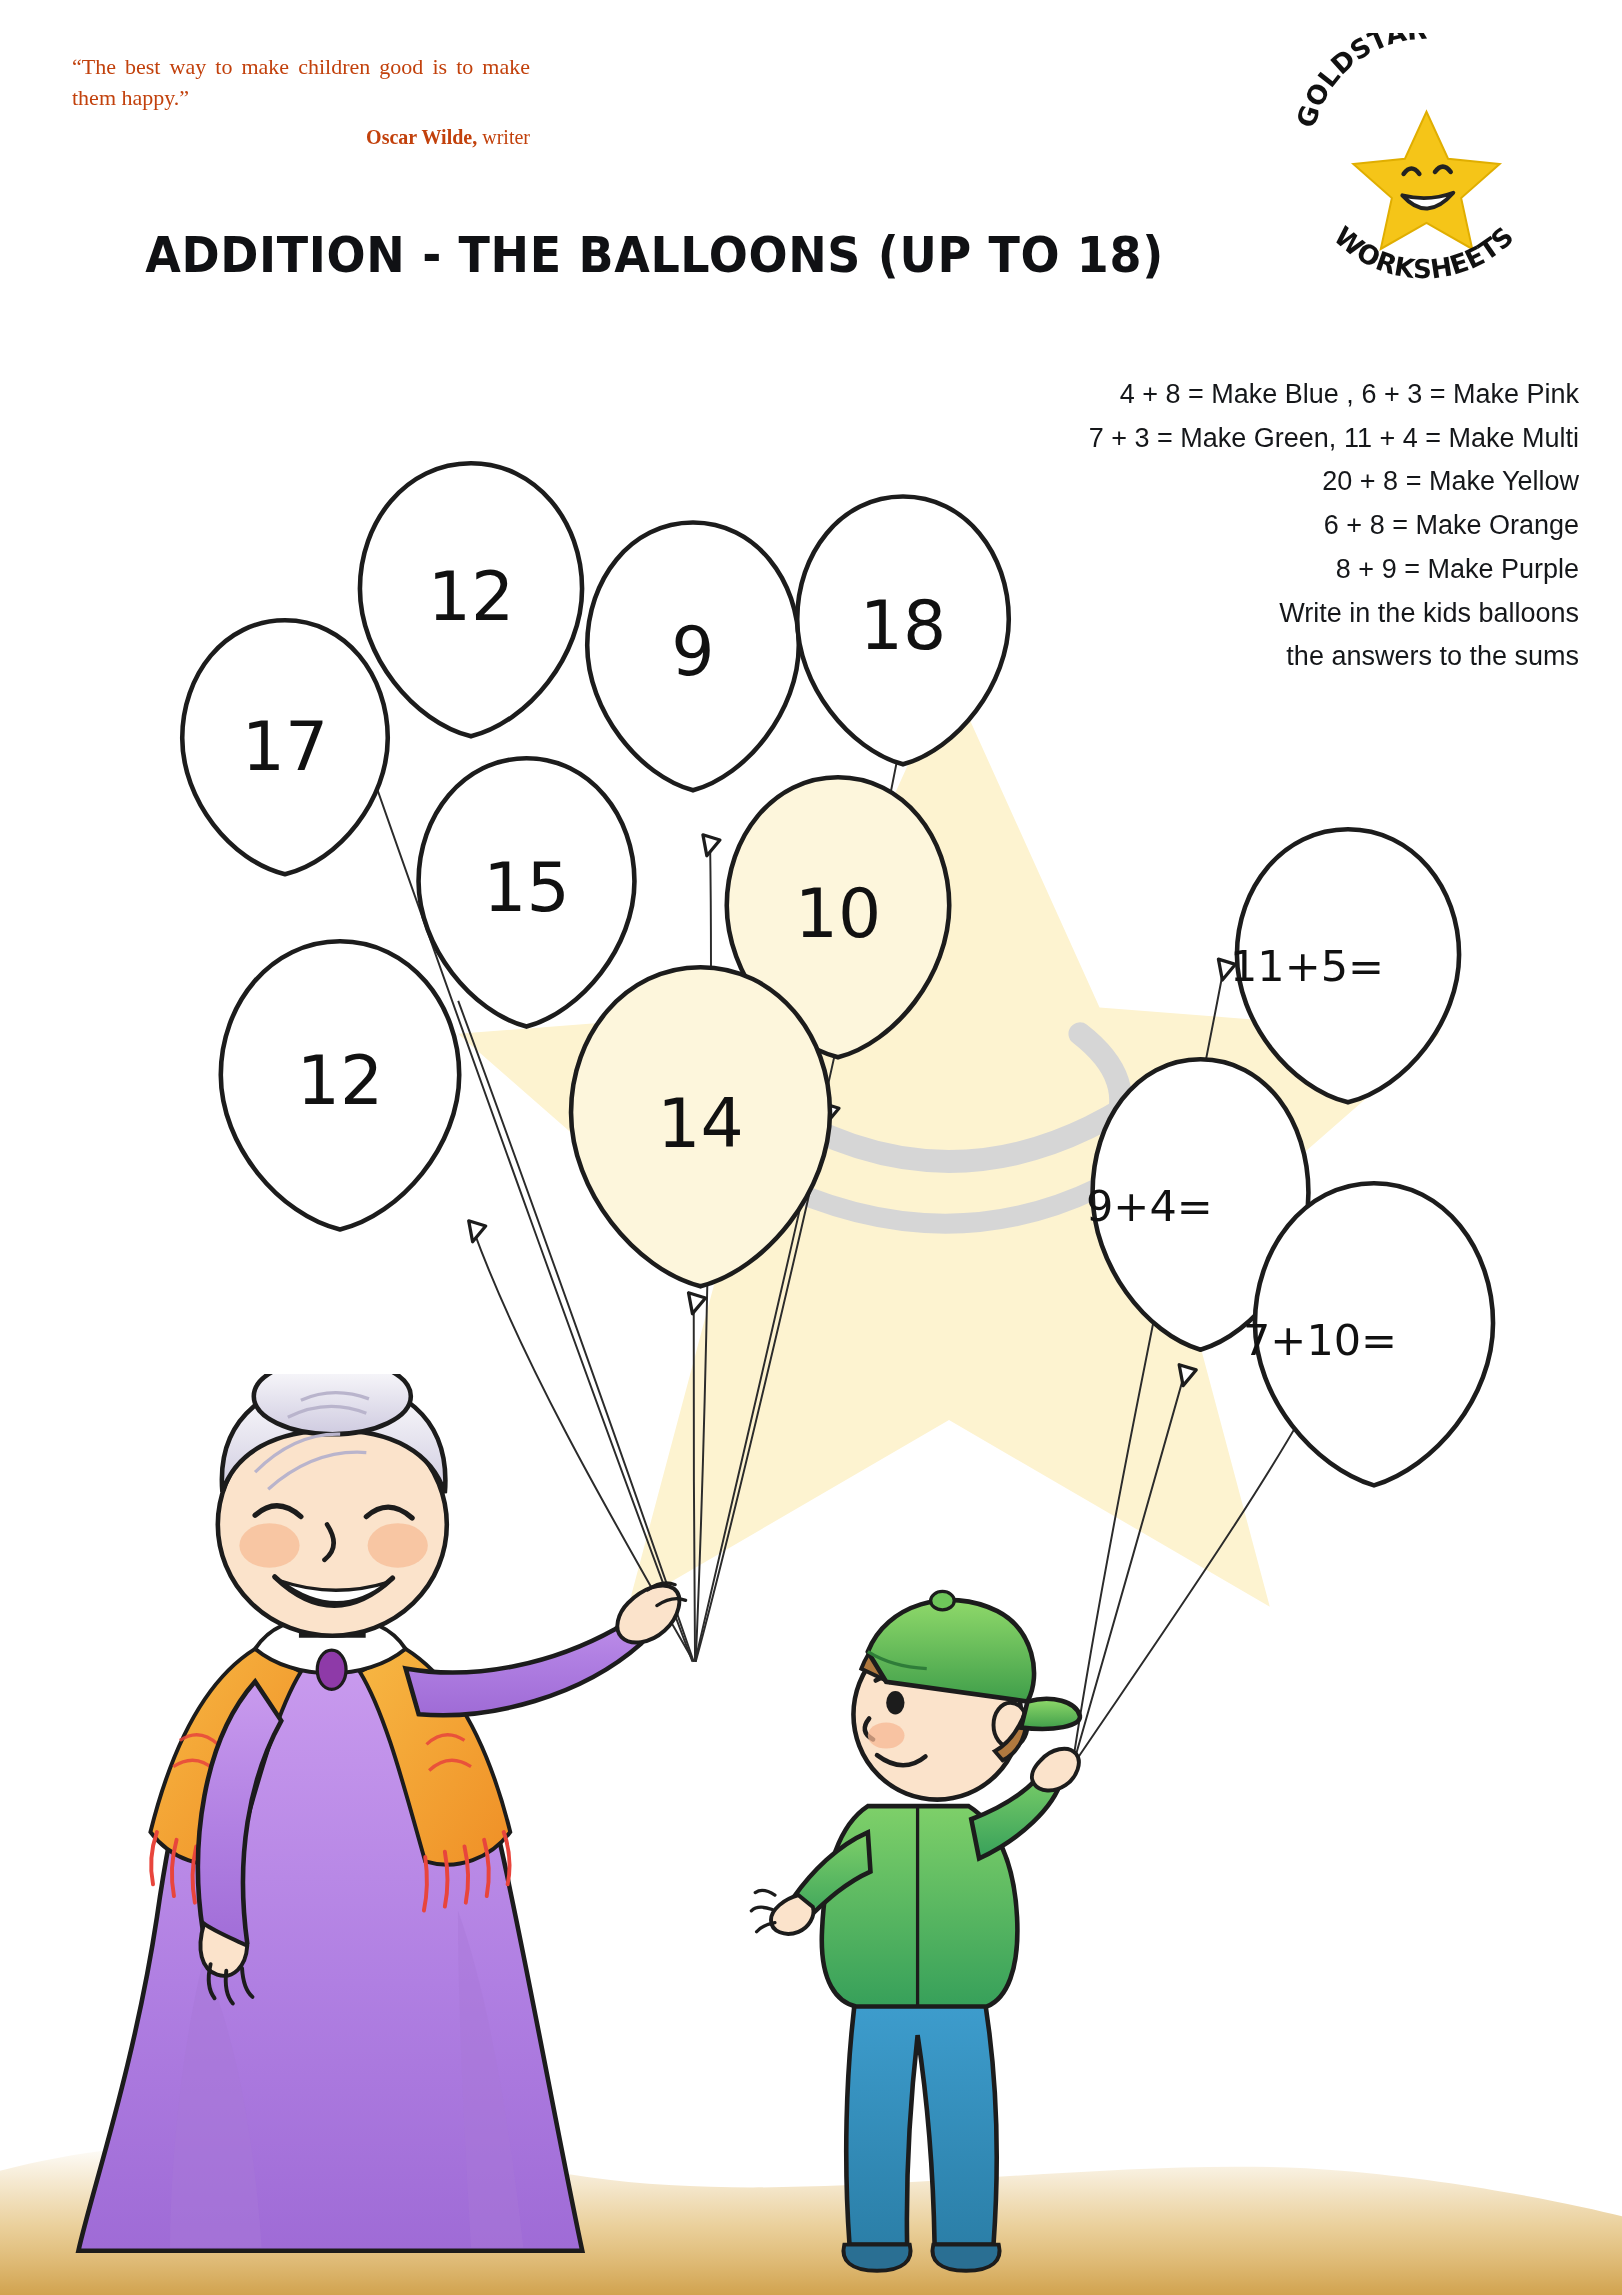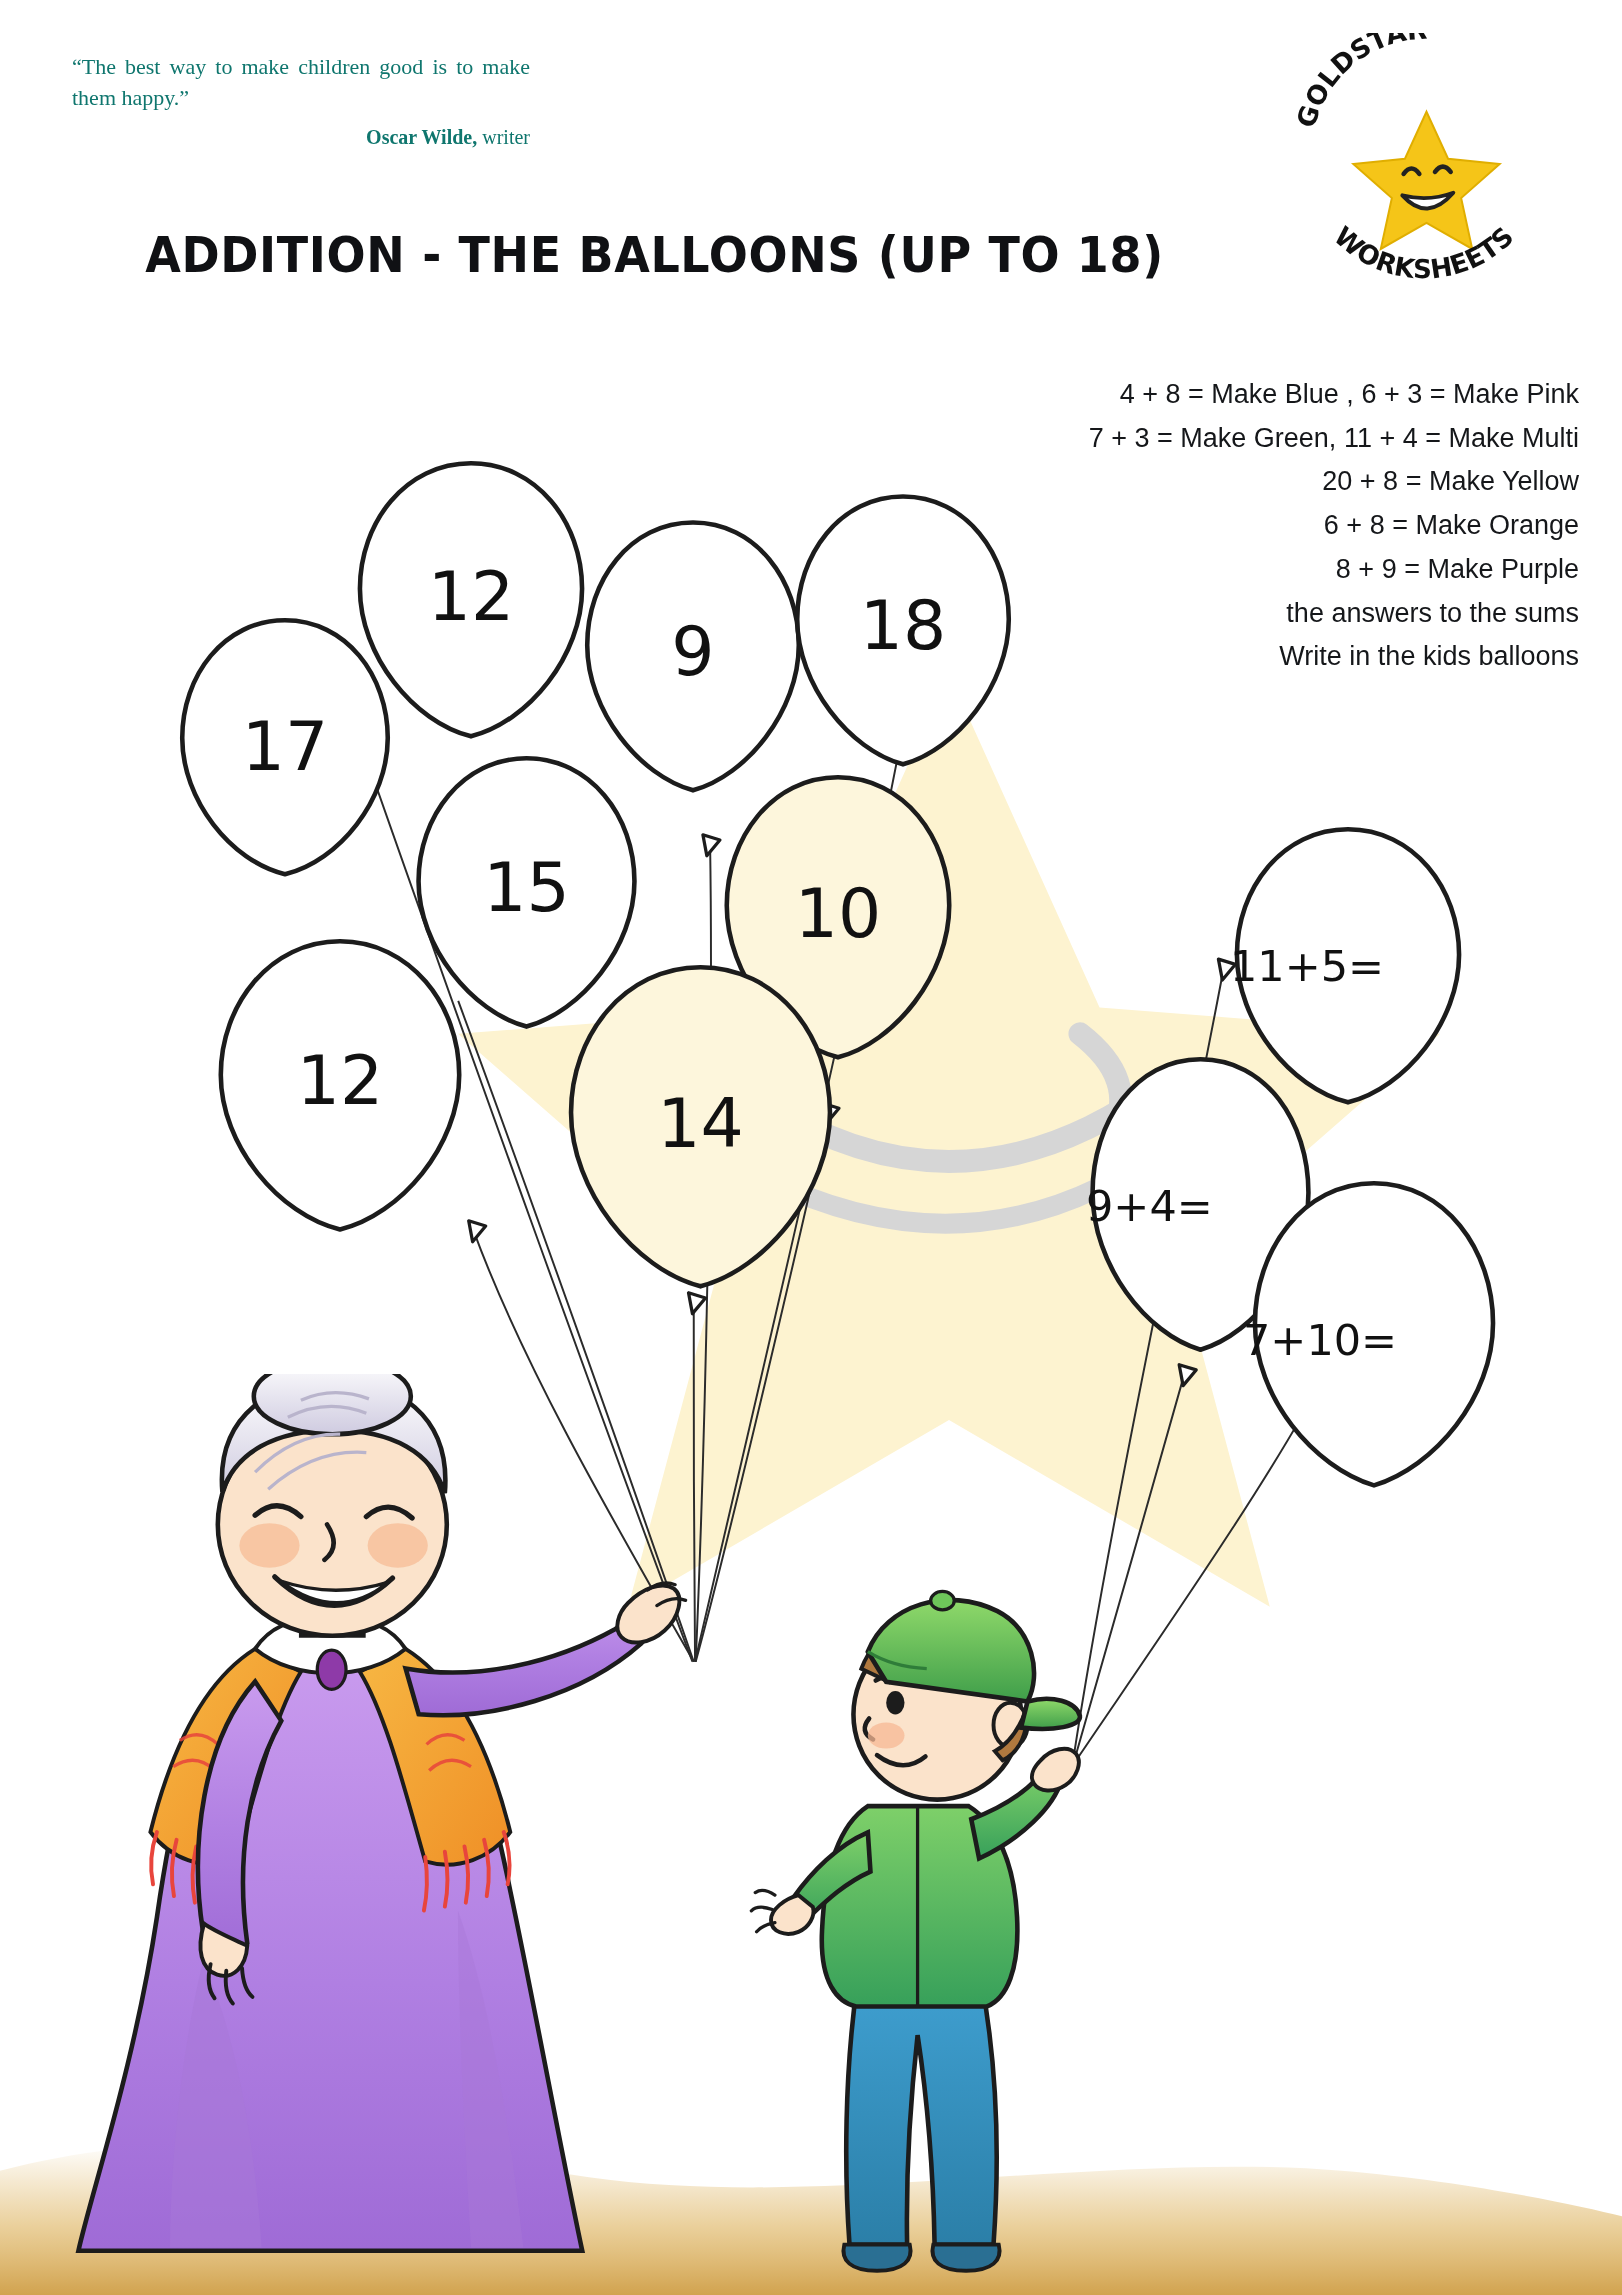--- a/index.html
+++ b/index.html
@@ -43,7 +43,7 @@
     font-family: "Liberation Serif", serif;
     font-size: 22px;
     line-height: 1.42;
-    color: #0f766e;
+    color: #c2410c;
   }
   .quote-text {
     text-align: justify;

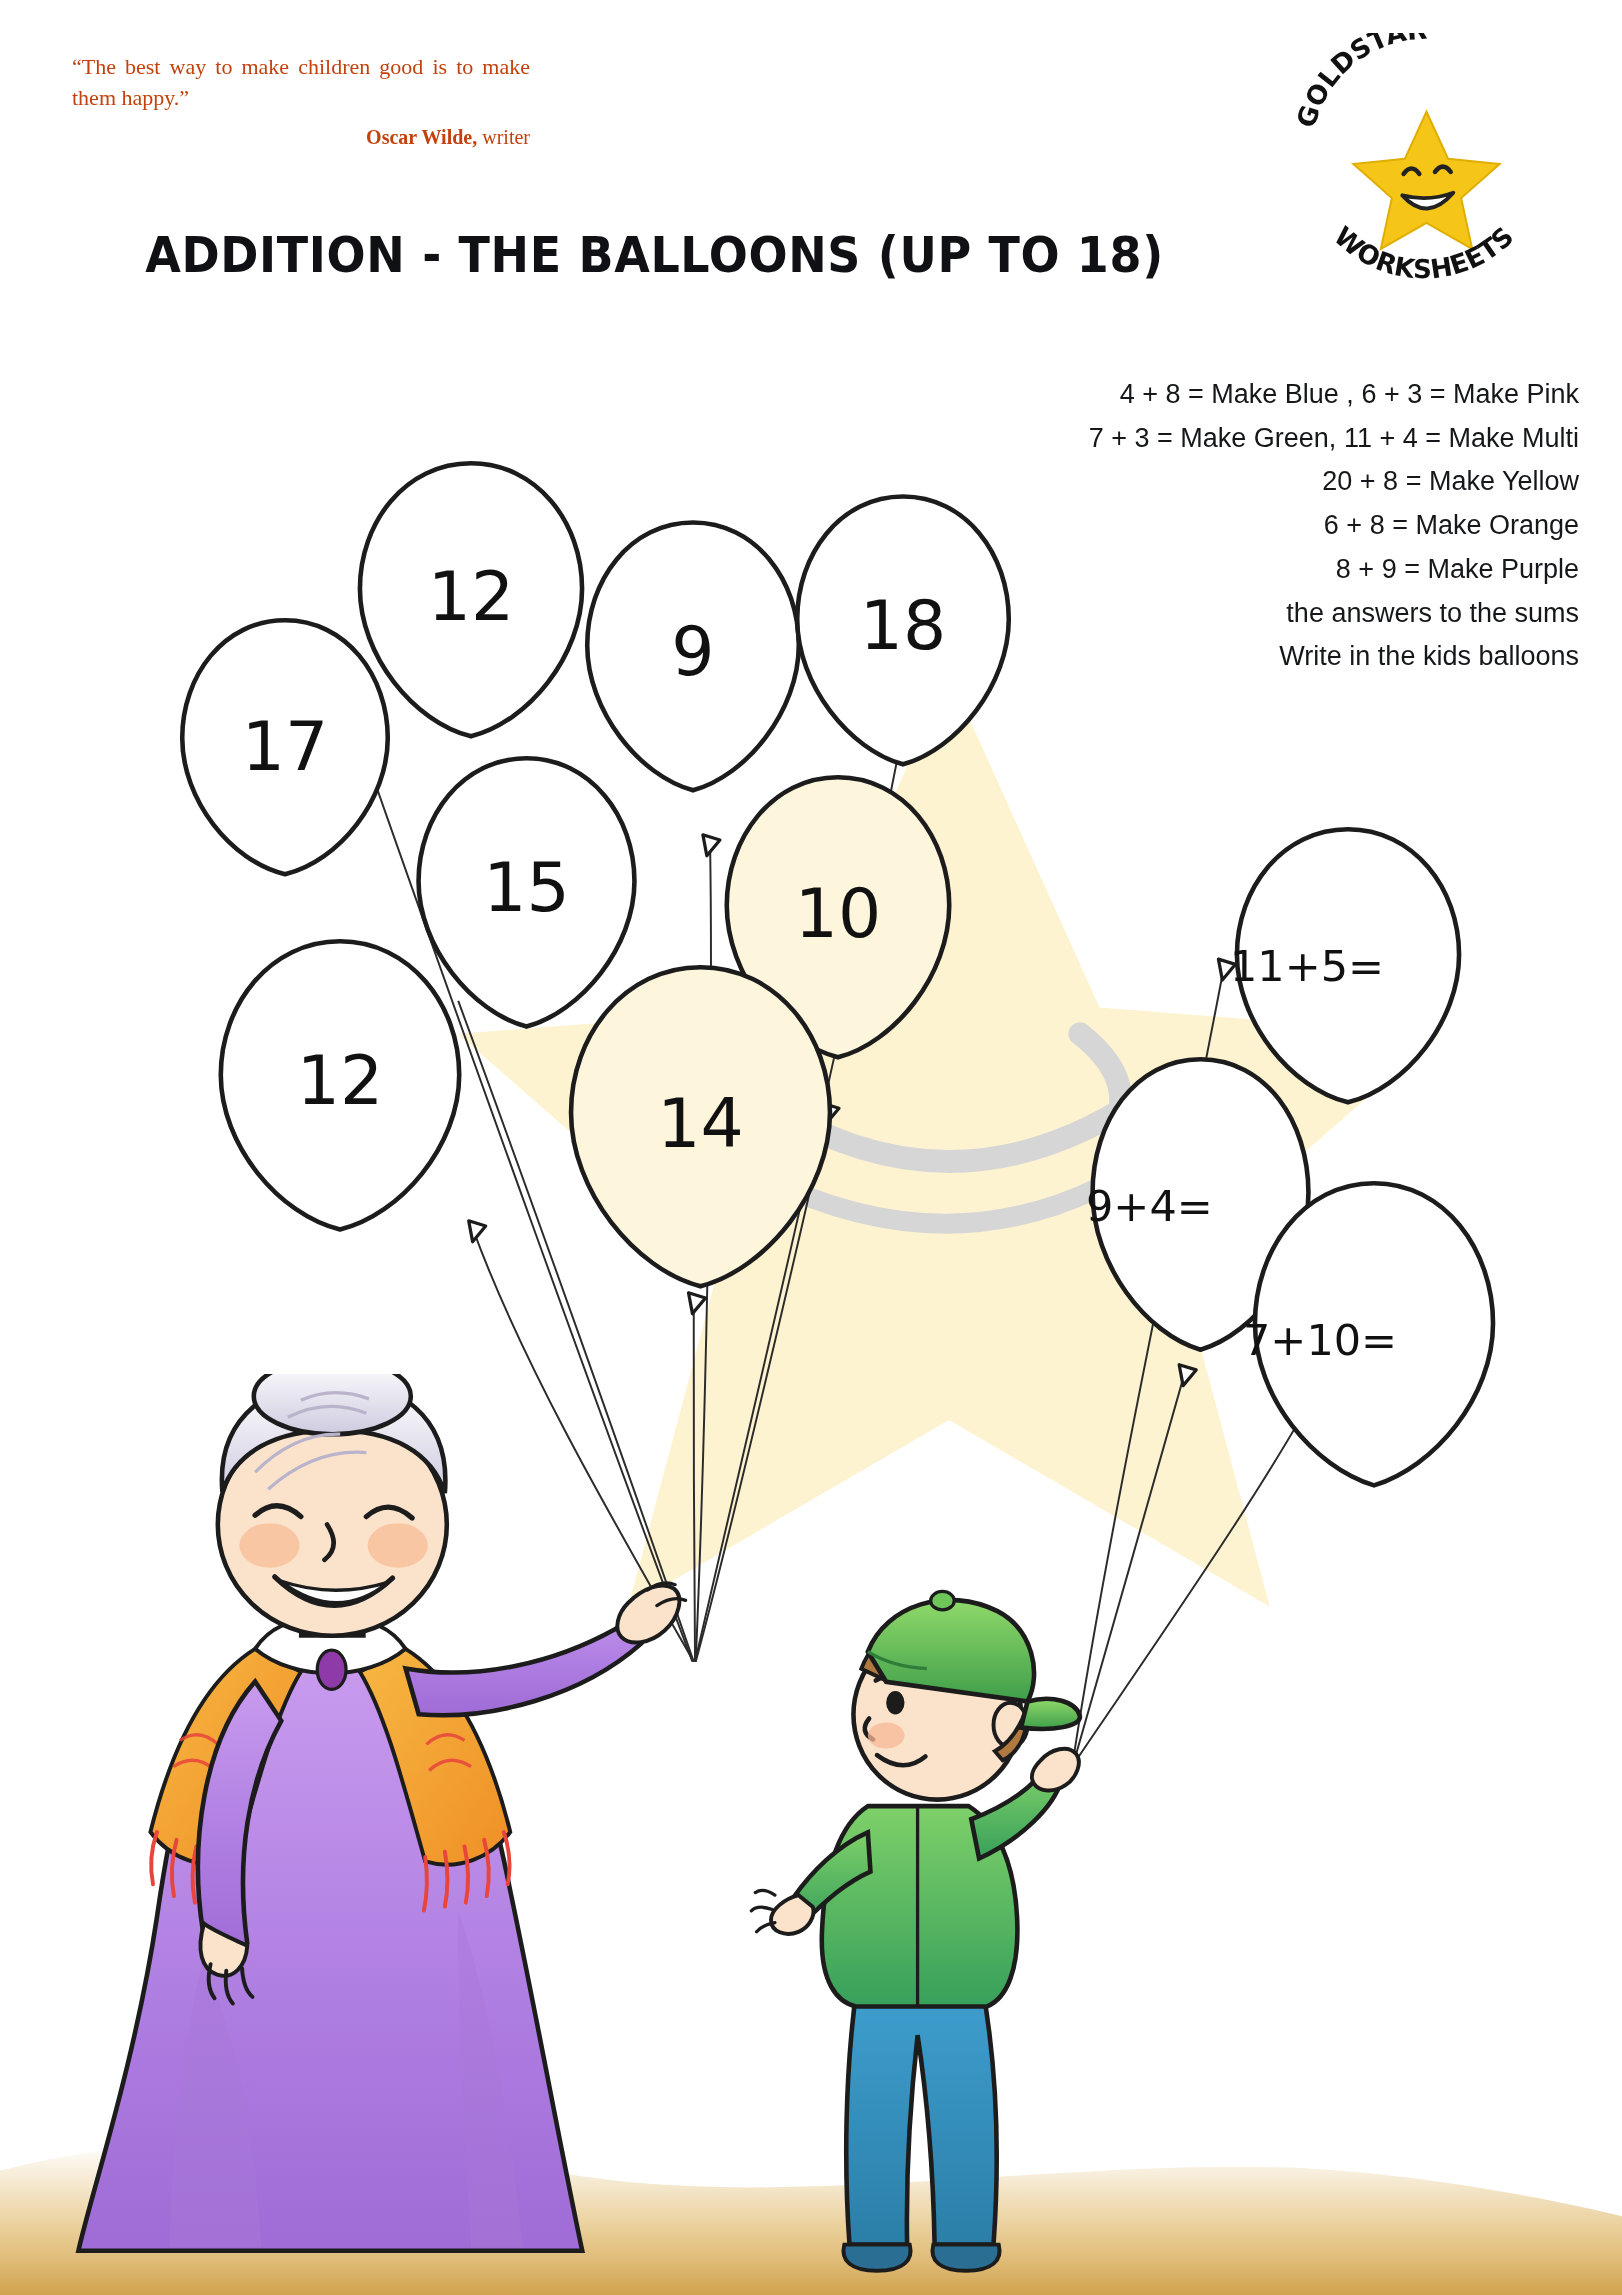--- a/index.html
+++ b/index.html
@@ -186,8 +186,8 @@
   <div>20 + 8 = Make Yellow</div>
   <div>6 + 8 = Make Orange</div>
   <div>8 + 9 = Make Purple</div>
+  <div>Write in the kids balloons</div>
   <div>the answers to the sums</div>
-  <div>Write in the kids balloons</div>
 </div>
 
 <div class="strings">

